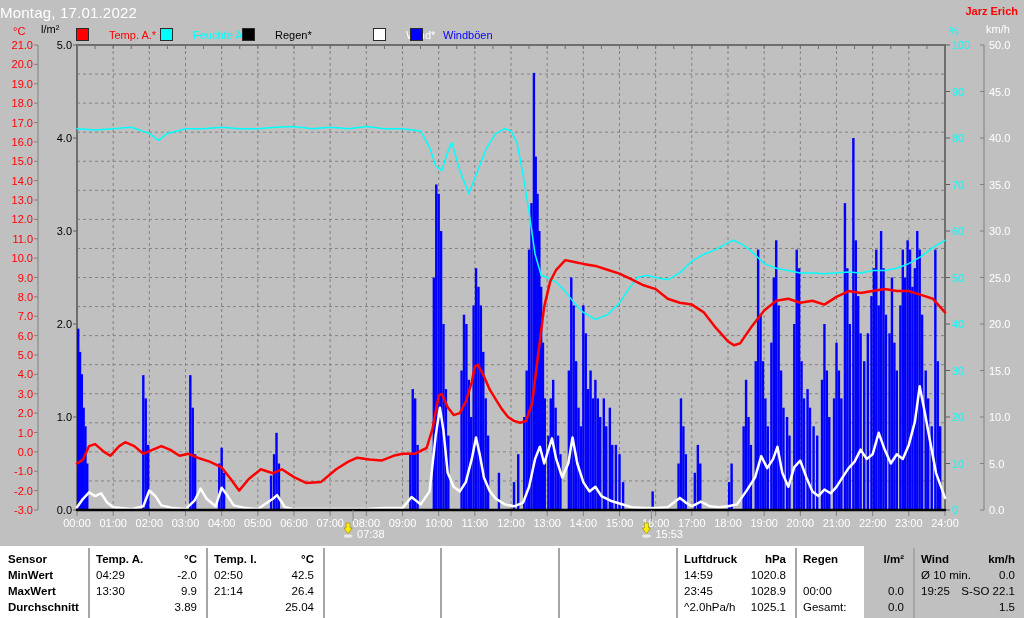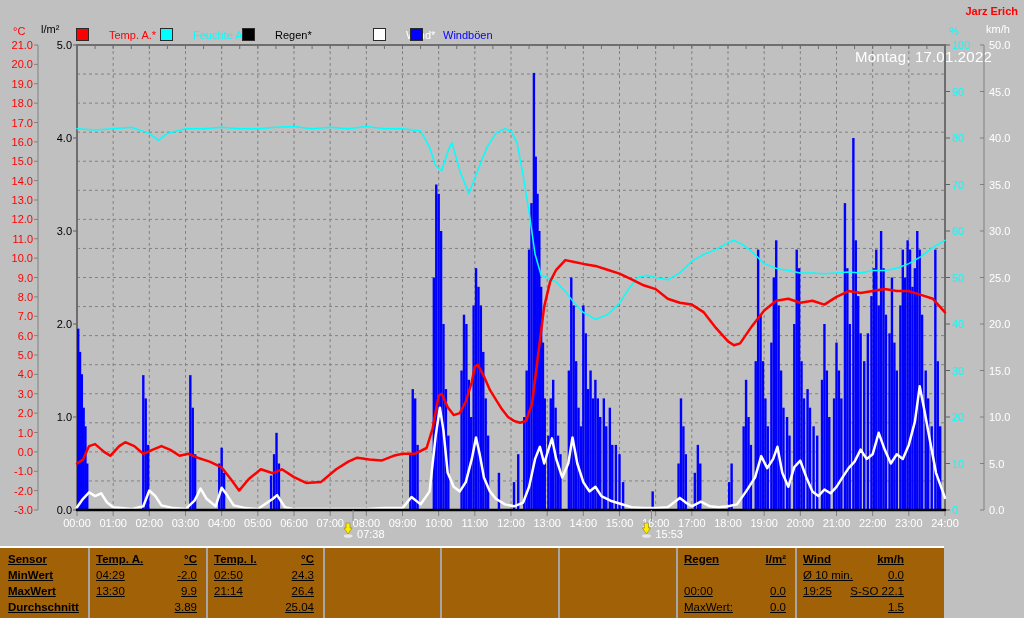--- a/index.html
+++ b/index.html
@@ -10,8 +10,8 @@
     -webkit-font-smoothing:none;
   }
   #title{
-    position:absolute;top:4px;left:0;width:992px;text-align:right;
-    color:#ffffff;font-size:15px;letter-spacing:0.2px;margin-top:44px;
+    position:absolute;top:4px;left:0;width:992px;text-align:left;
+    color:#ffffff;font-size:15px;letter-spacing:0.2px;
   }
   #author{
     position:absolute;top:5px;right:6px;color:#ff0000;font-size:11px;font-weight:bold;

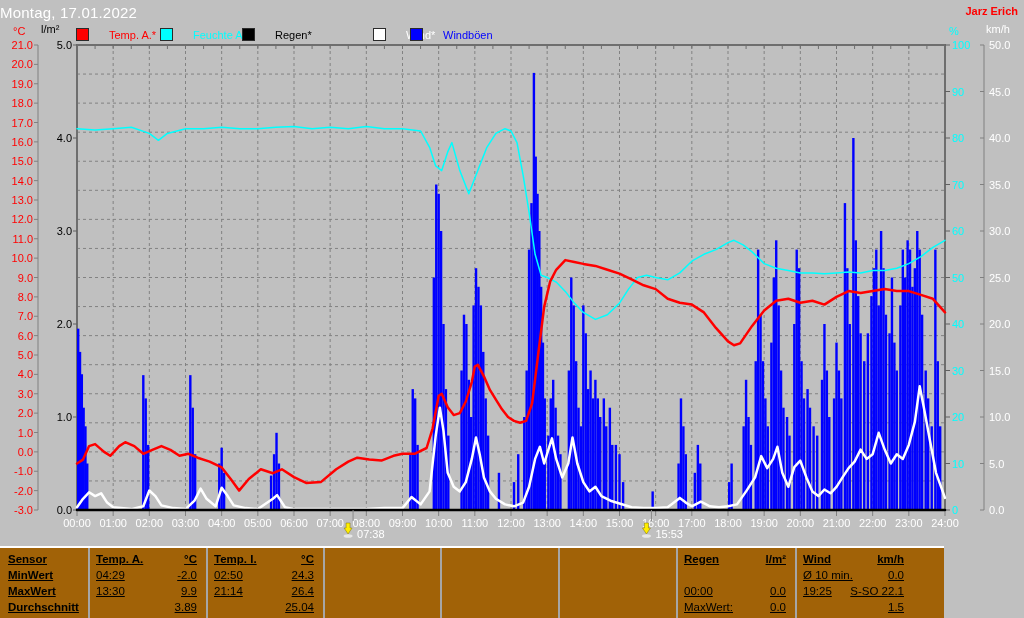--- a/index.html
+++ b/index.html
@@ -26,9 +26,9 @@
   .sw{width:11px;height:11px;border:1px solid #2a2a2a;display:inline-block;flex:none;}
   #chart{position:absolute;left:0;top:0;}
   #table{
-    position:absolute;left:0;top:546px;width:944px;height:70px;
-    background:#a16207;border-top:2px solid #ffffff;
-    display:grid;grid-template-columns:88px 118px 117px 117px 118px 118px 119px 118px 111px;text-decoration:underline;
+    position:absolute;left:0;top:546px;width:864px;height:70px;
+    background:#ffffff;border-top:2px solid #ffffff;
+    display:grid;grid-template-columns:88px 118px 117px 117px 118px 118px 119px 118px 111px;
   }
   .tcol{display:flex;flex-direction:column;padding-top:3px;box-sizing:border-box;}
   .tcol:not(.first){border-left:2px solid #a6a6a6;}

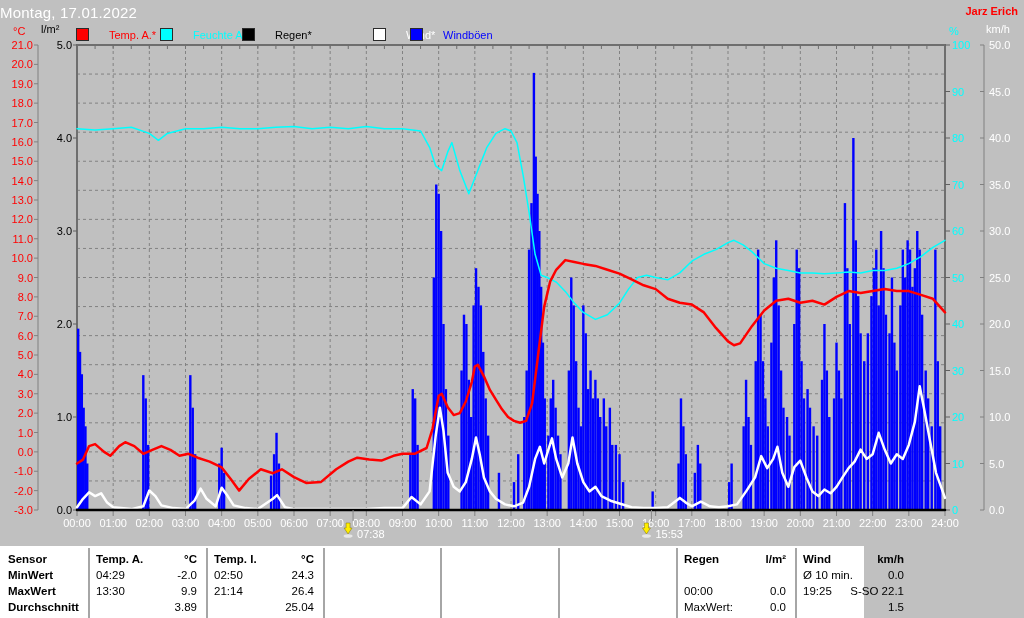--- a/index.html
+++ b/index.html
@@ -594,6 +594,24 @@
       </div>
       <div class="tcol">
         <div class="tcell thead">
+          <span>Luftdruck</span>
+          <span>hPa</span>
+        </div>
+        <div class="tcell">
+          <span>14:59</span>
+          <span>1020.8</span>
+        </div>
+        <div class="tcell">
+          <span>23:45</span>
+          <span>1028.9</span>
+        </div>
+        <div class="tcell">
+          <span>^2.0hPa/h</span>
+          <span>1025.1</span>
+        </div>
+      </div>
+      <div class="tcol">
+        <div class="tcell thead">
           <span>Regen</span>
           <span>l/m²</span>
         </div>

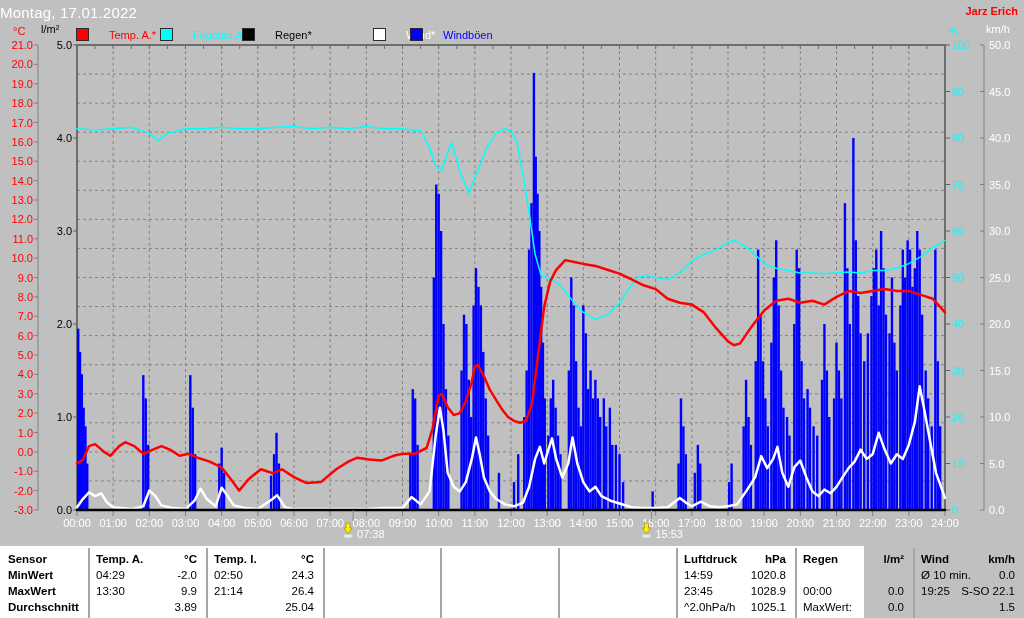--- a/index.html
+++ b/index.html
@@ -527,7 +527,7 @@
         </div>
         <div class="tcell">
           <span>02:50</span>
-          <span>24.3</span>
+          <span>42.5</span>
         </div>
         <div class="tcell">
           <span>21:14</span>

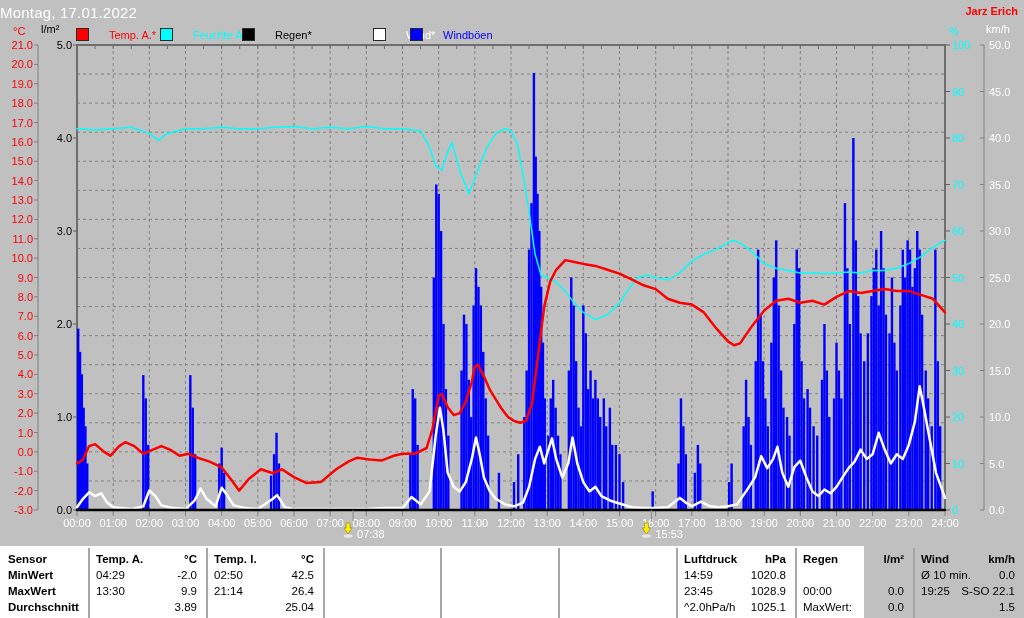--- a/index.html
+++ b/index.html
@@ -624,7 +624,7 @@
           <span>0.0</span>
         </div>
         <div class="tcell">
-          <span>MaxWert:</span>
+          <span>Gesamt:</span>
           <span>0.0</span>
         </div>
       </div>

